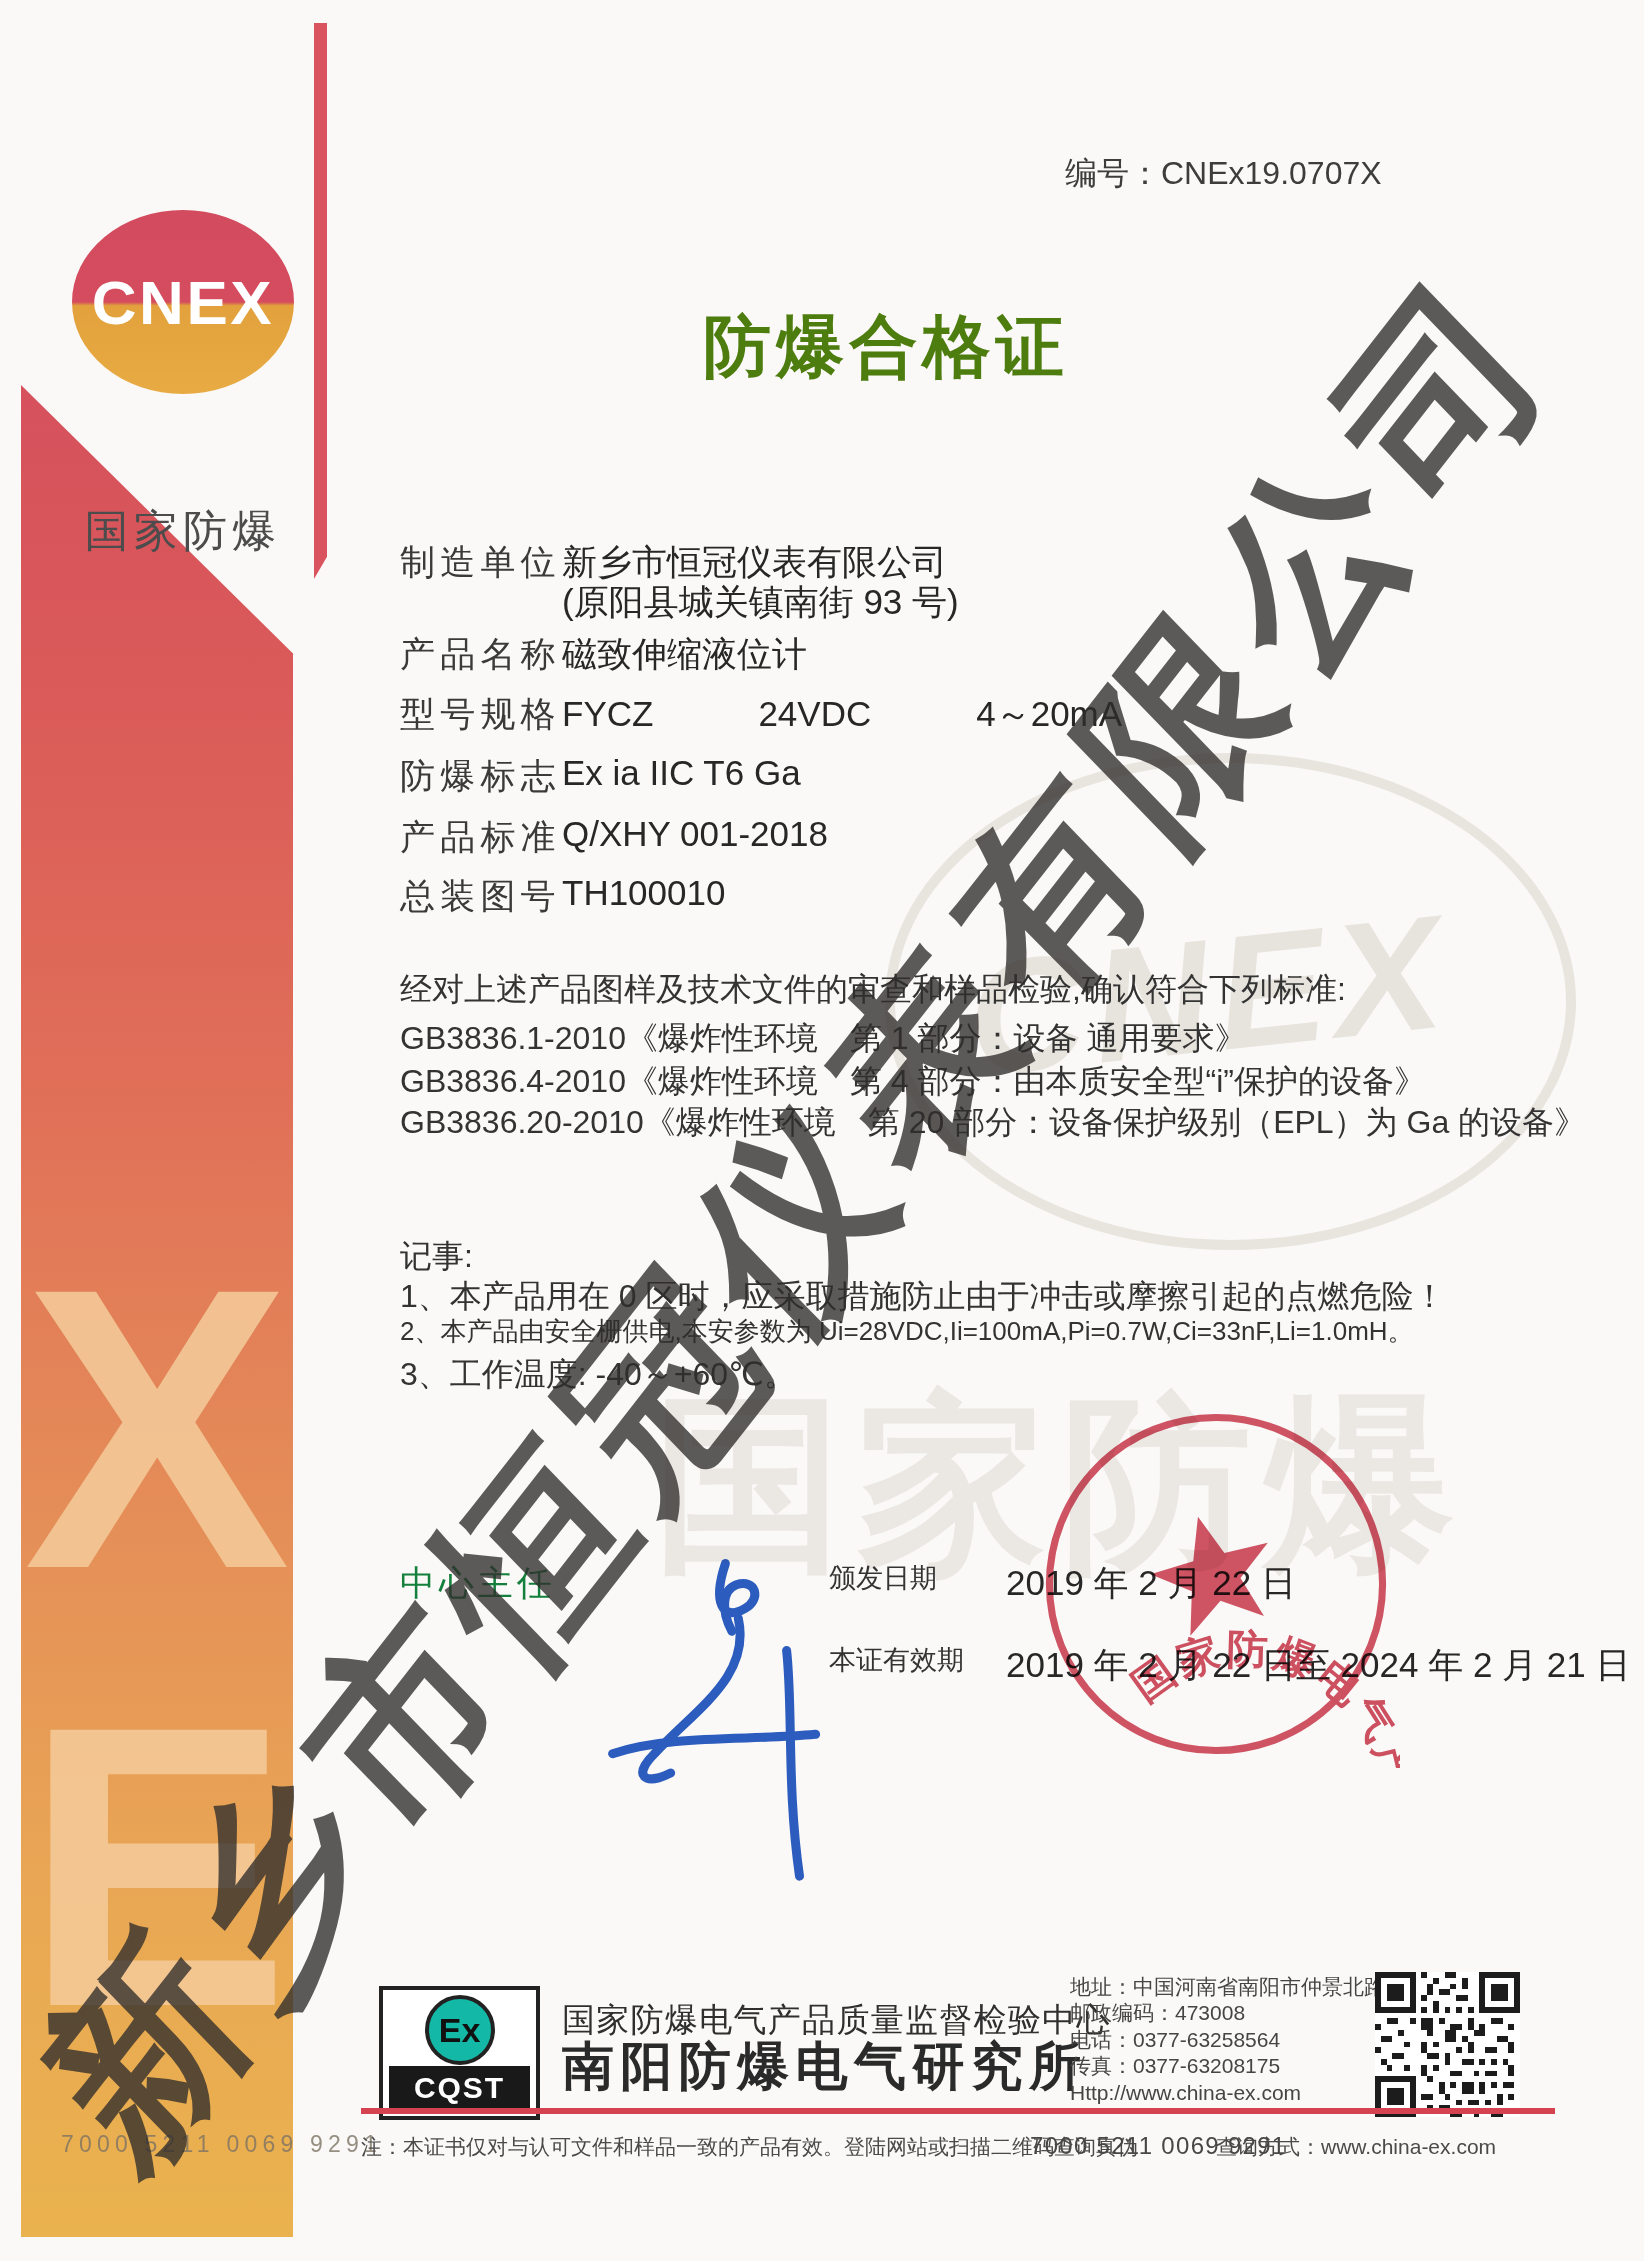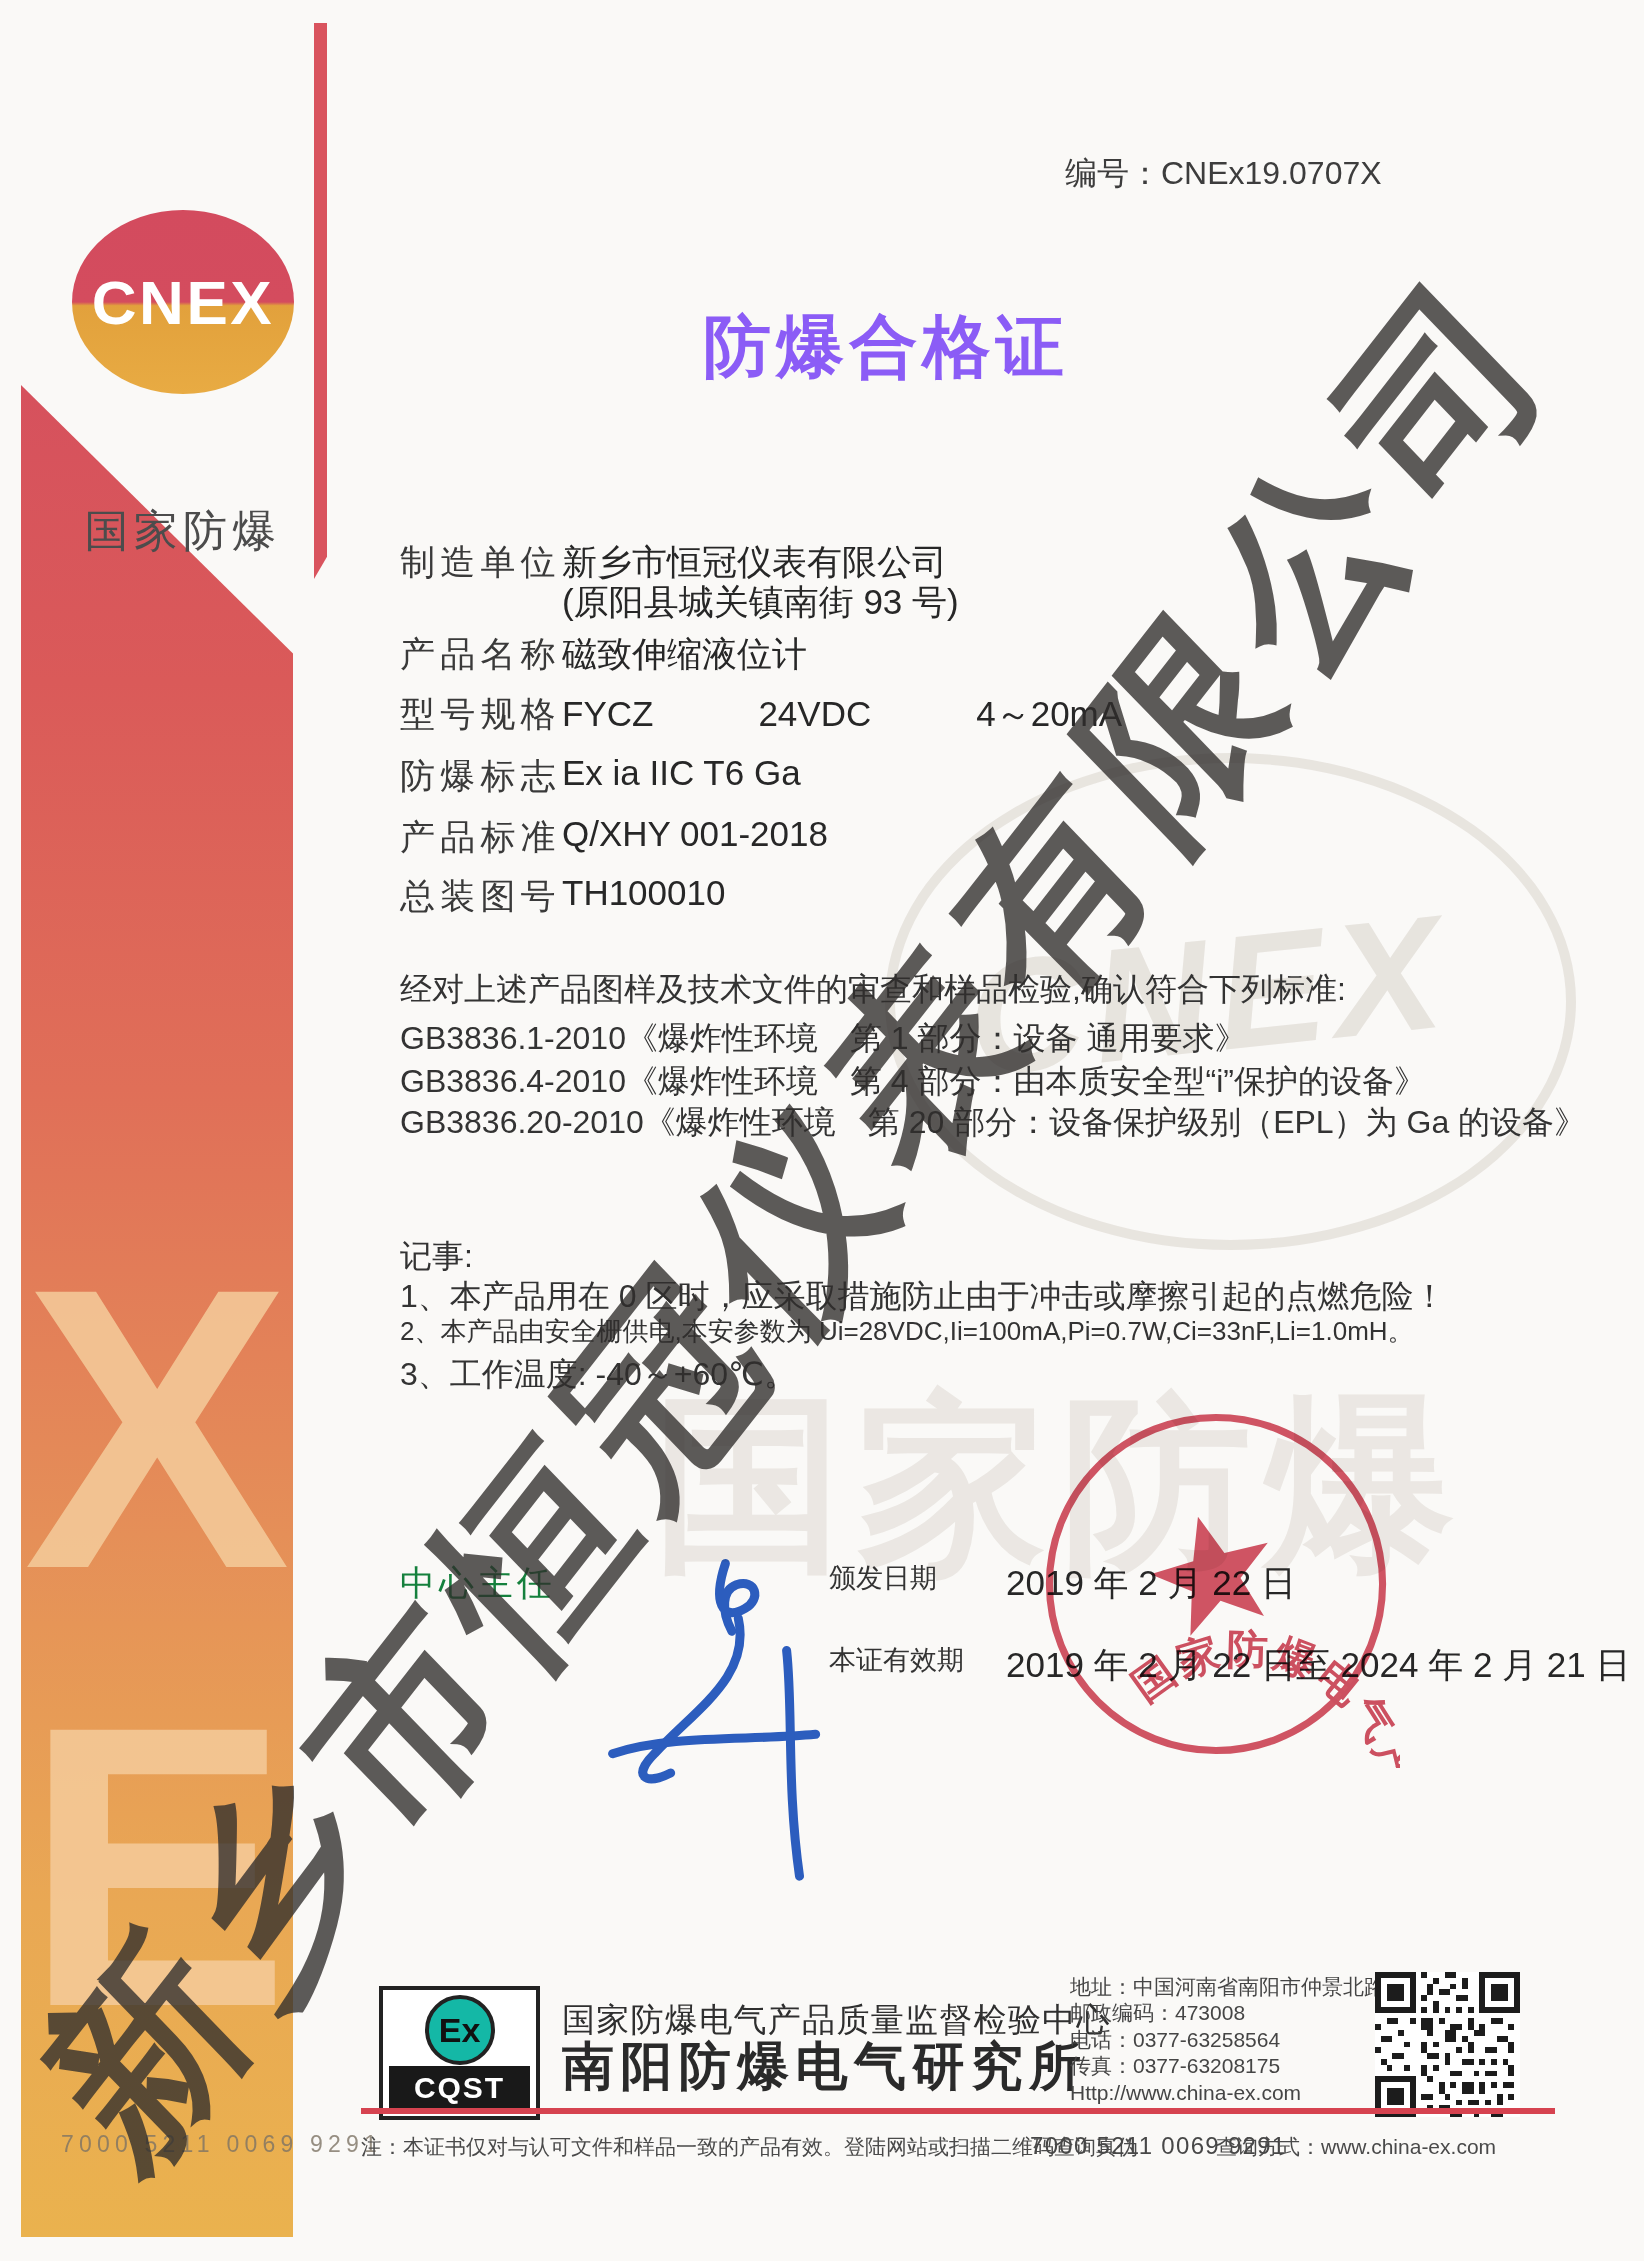--- a/index.html
+++ b/index.html
@@ -28,7 +28,7 @@
 
   
   .cert-no{position:absolute;left:1065px;top:152px;font-size:32px;color:#3d3d3d;z-index:2;white-space:nowrap;}
-  .title{position:absolute;left:703px;top:302px;font-size:68px;font-weight:bold;color:#8b5cf6;
+  .title{position:absolute;left:703px;top:302px;font-size:68px;font-weight:bold;color:#4d7c0f;
          letter-spacing:5.2px;z-index:2;white-space:nowrap;}
 
   

